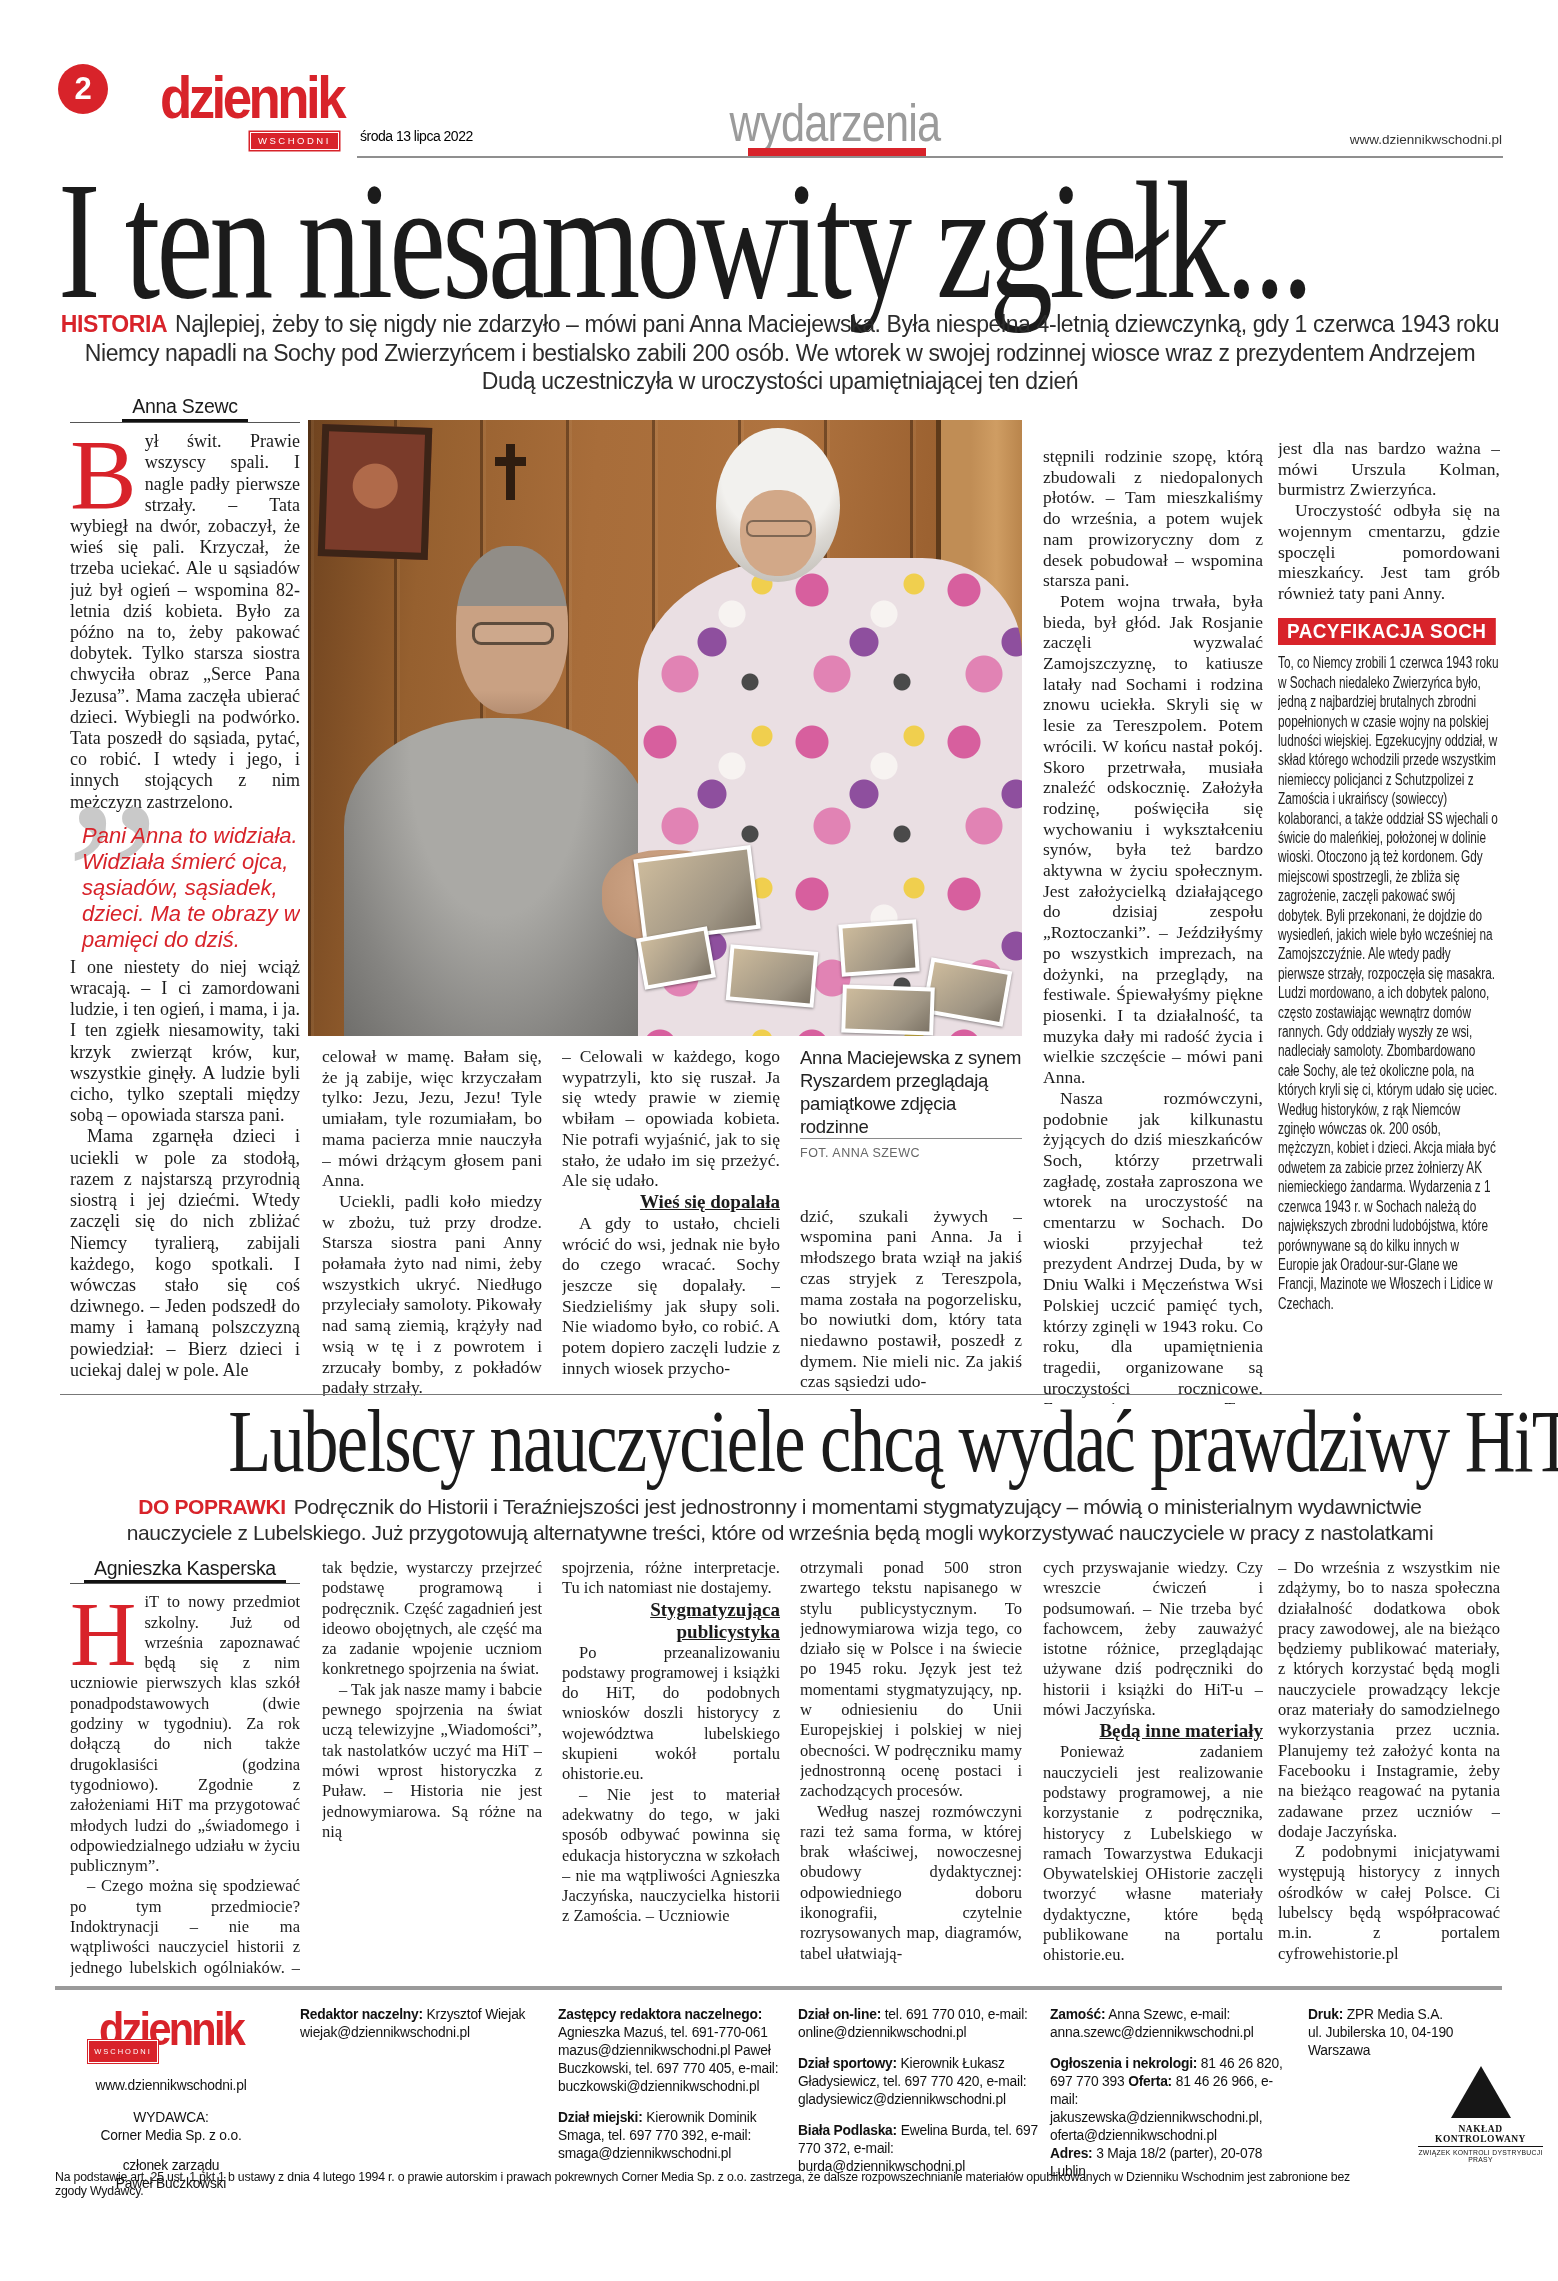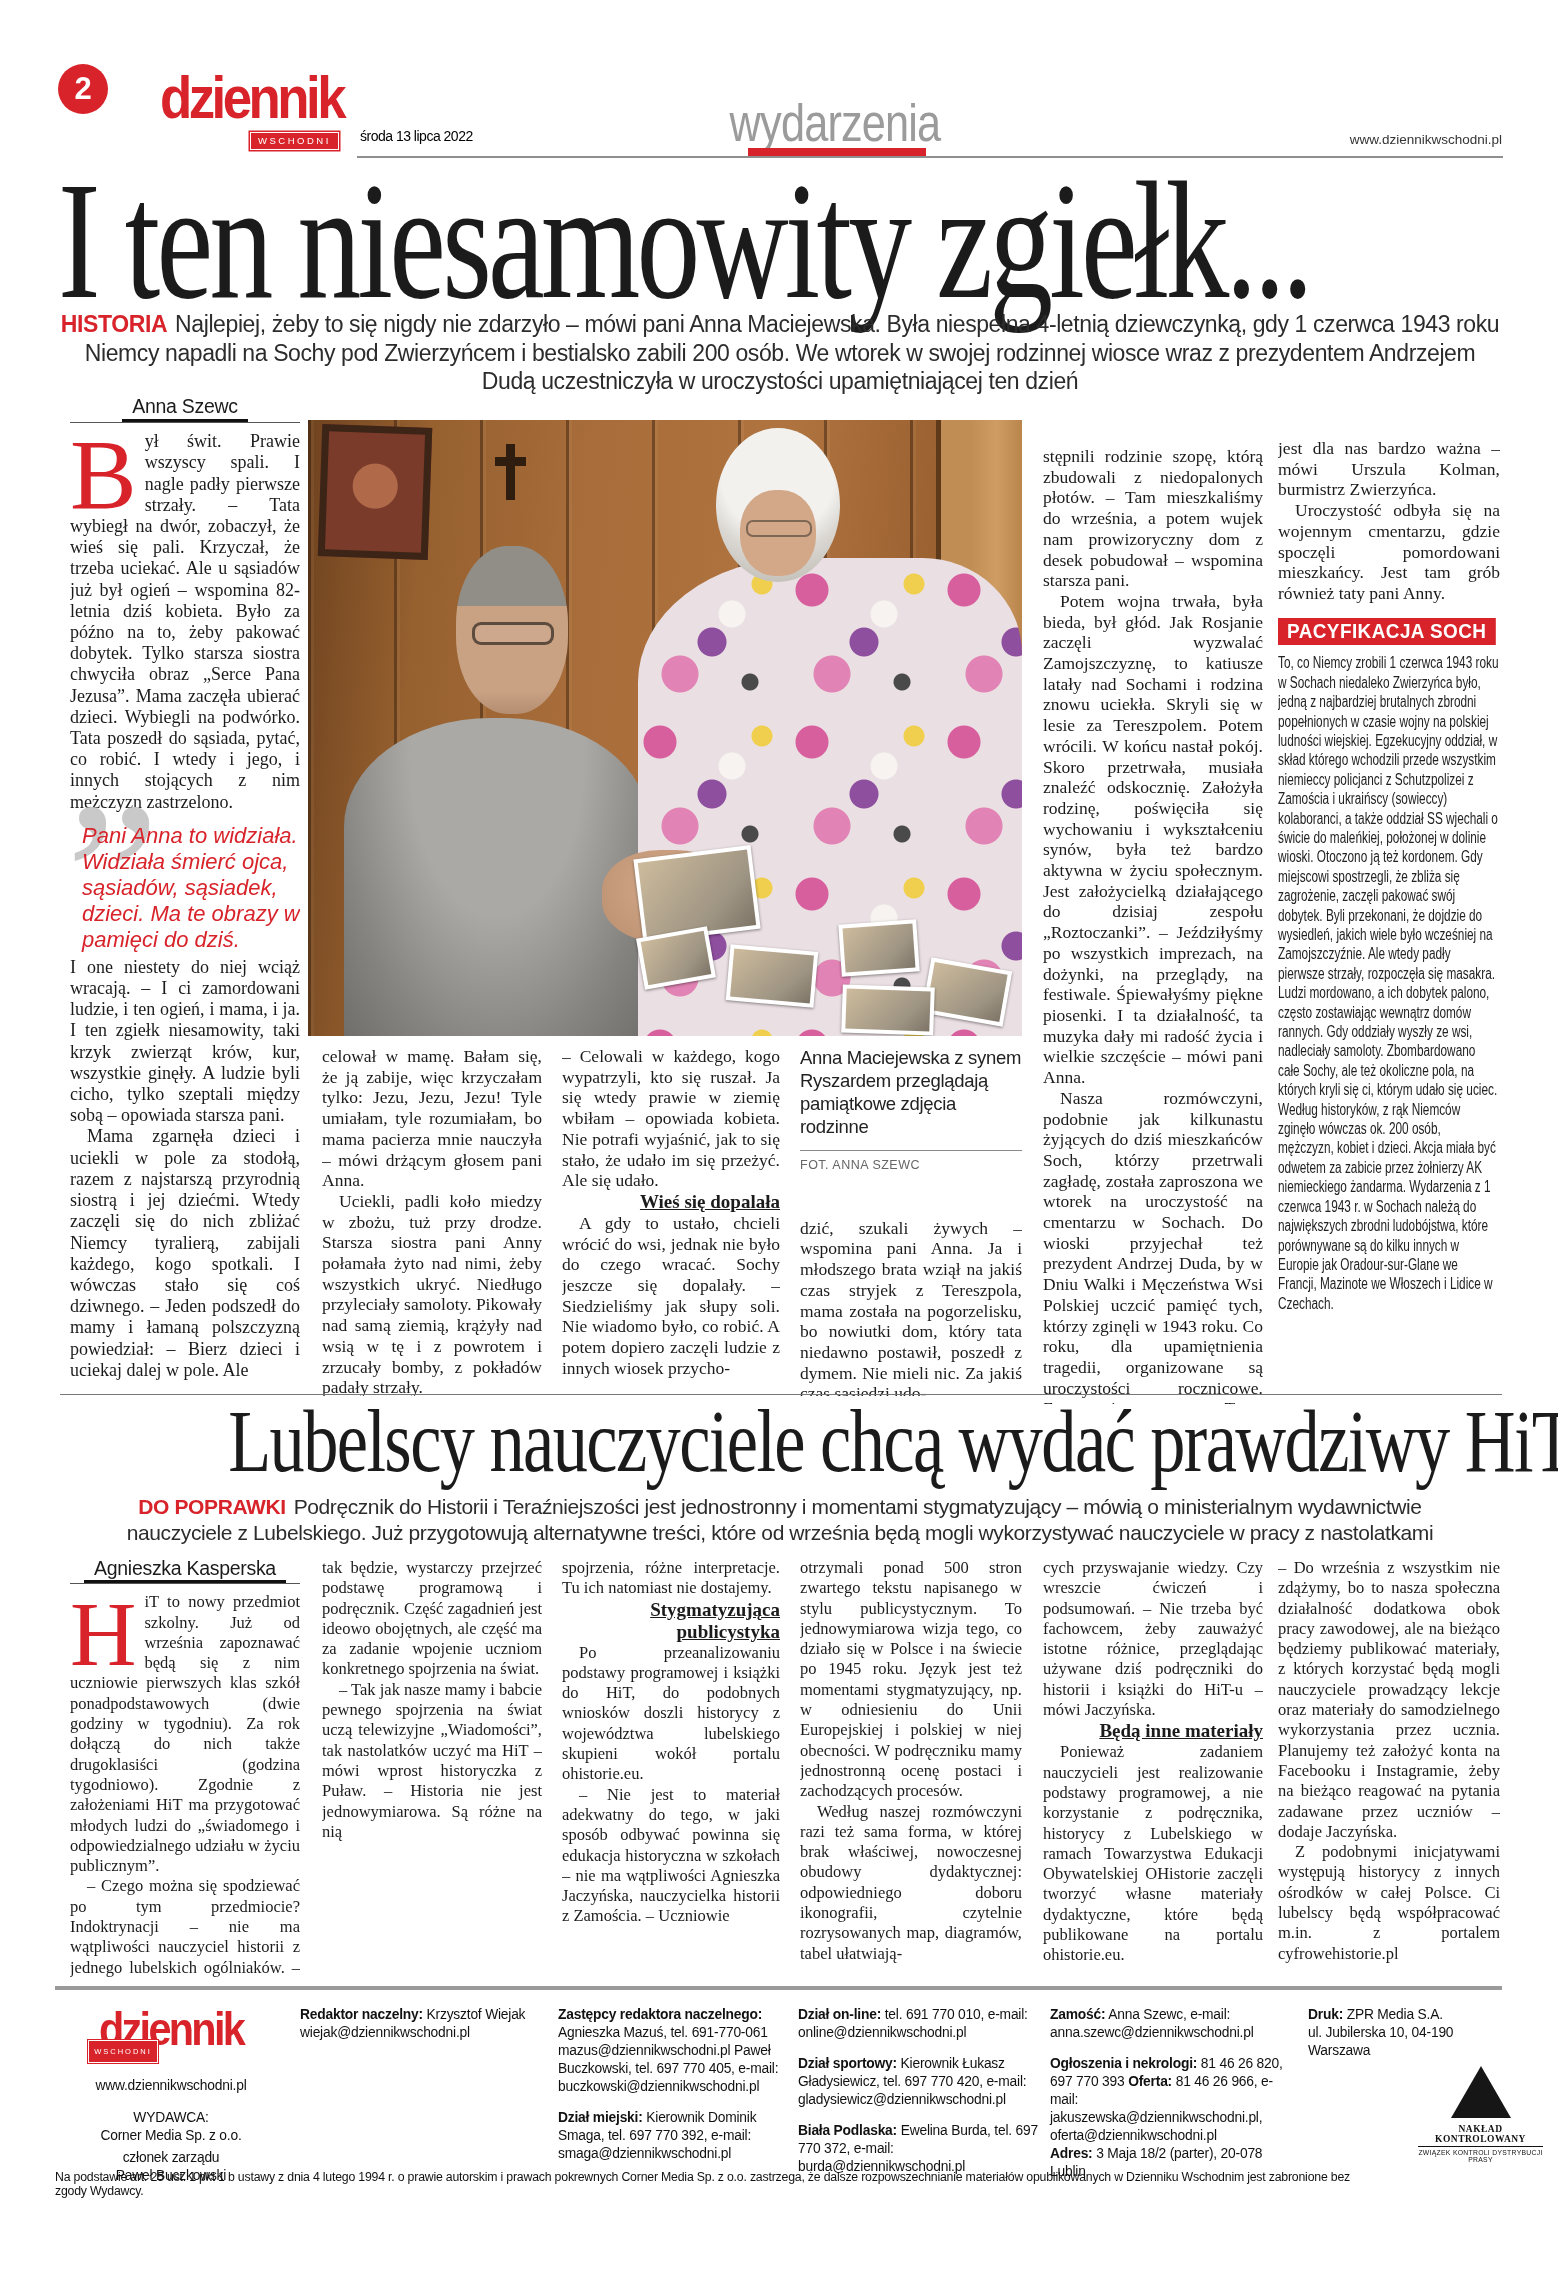--- a/index.html
+++ b/index.html
@@ -71,7 +71,7 @@
   .caption{font-family:"Liberation Sans",sans-serif;font-size:18.5px;line-height:23px;
            color:#222;text-align:left;letter-spacing:-.3px;}
   .credit{font-family:"Liberation Sans",sans-serif;font-size:12.5px;letter-spacing:.5px;color:#666;
-          border-top:1px solid #8a8a8a;margin-top:12px;padding-top:4px;text-align:left;}
+          border-top:1px solid #8a8a8a;margin-top:0;padding-top:4px;text-align:left;}
   .c4a .body-after-caption{margin-top:42px;}
 
   

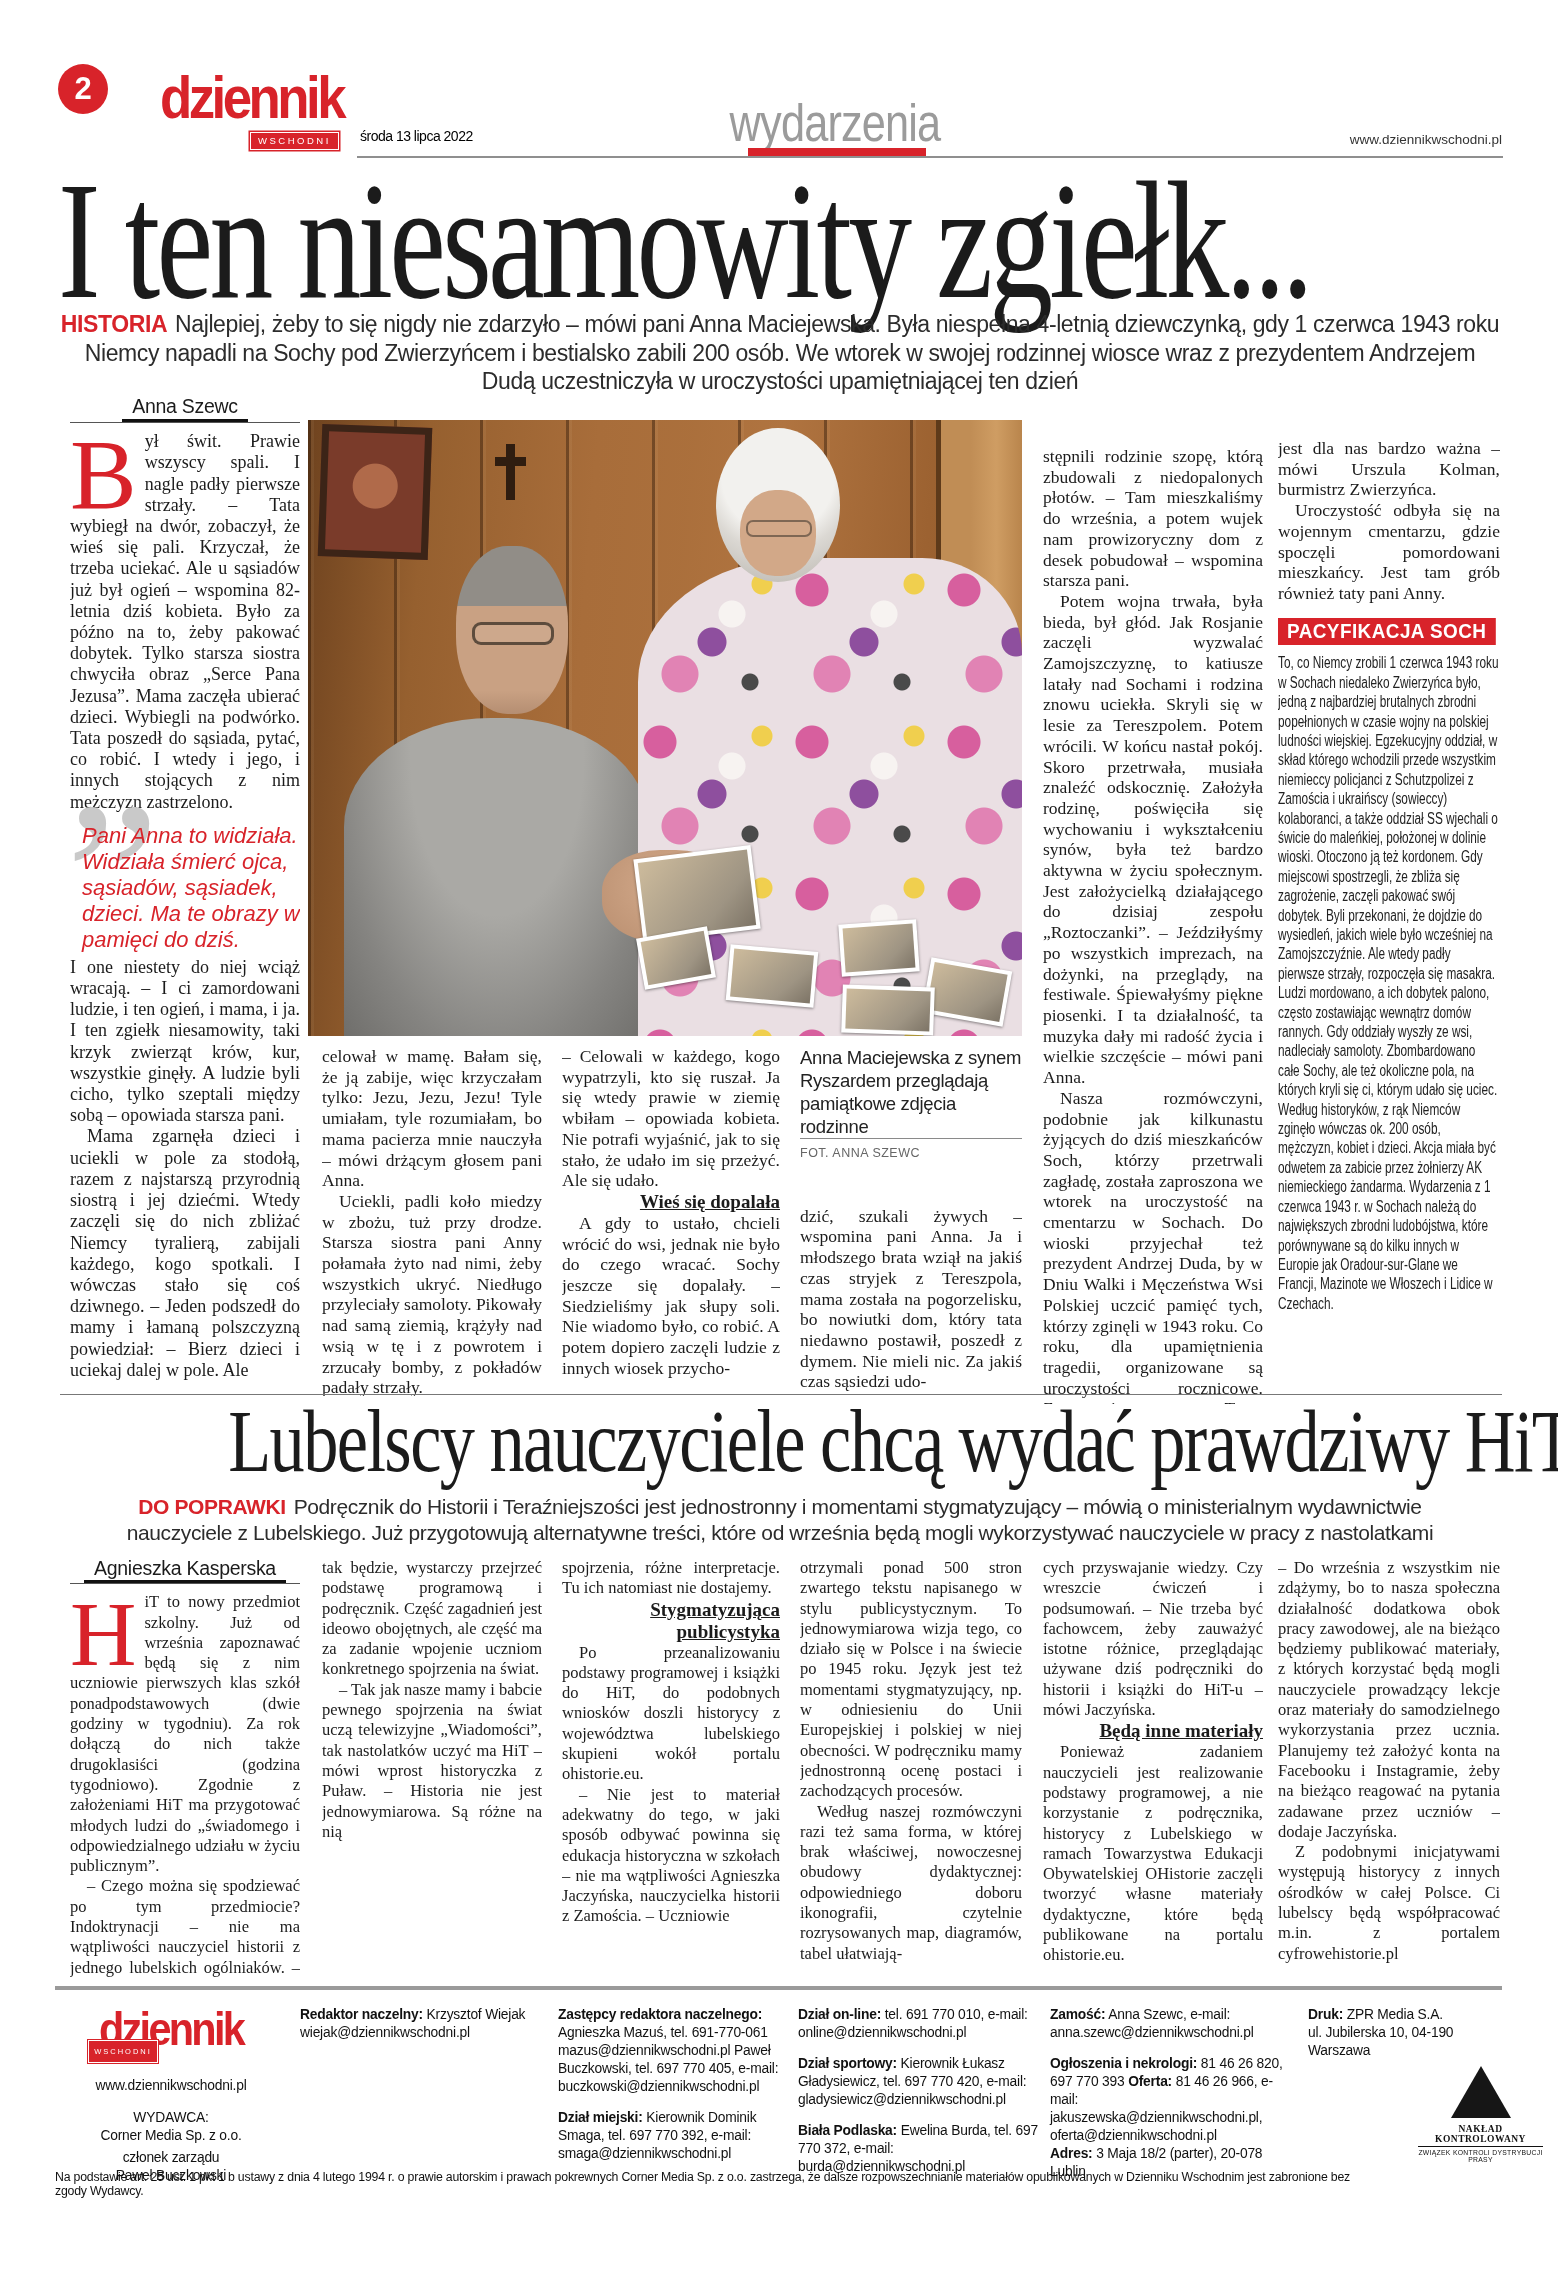--- a/index.html
+++ b/index.html
@@ -294,7 +294,7 @@
     <div class="fsite">www.dziennikwschodni.pl</div>
     <div class="fpub">WYDAWCA:</div>
     <div>Corner Media Sp. z o.o.</div>
-    <div style="margin-top:4px">członek zarządu</div>
+    <div style="margin-top:12px">członek zarządu</div>
     <div>Paweł Buczkowski</div>
   </div>
 

